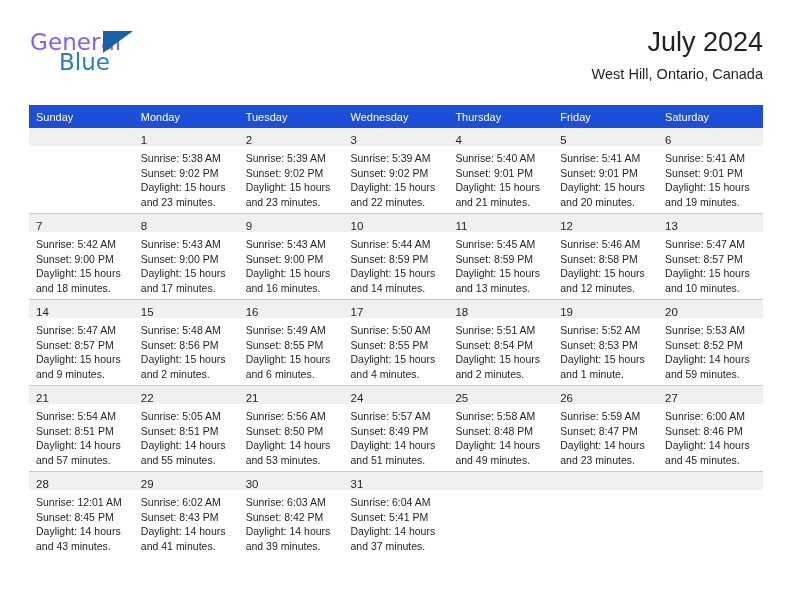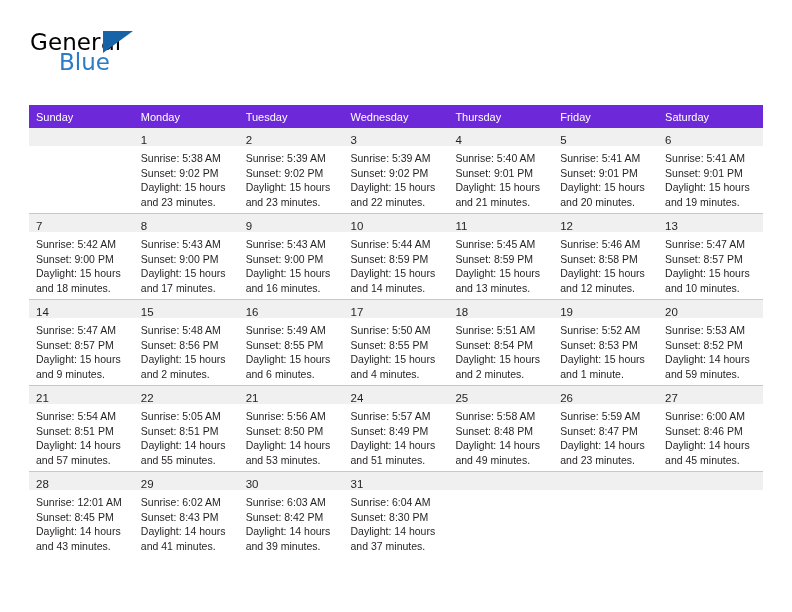--- a/index.html
+++ b/index.html
@@ -43,7 +43,7 @@
     top: 3px;
     font-size: 23px;
     letter-spacing: 0.1px;
-    color: #000000;
+    color: #8b5cf6;
     font-family: "DejaVu Sans", sans-serif;
     line-height: 1;
   }

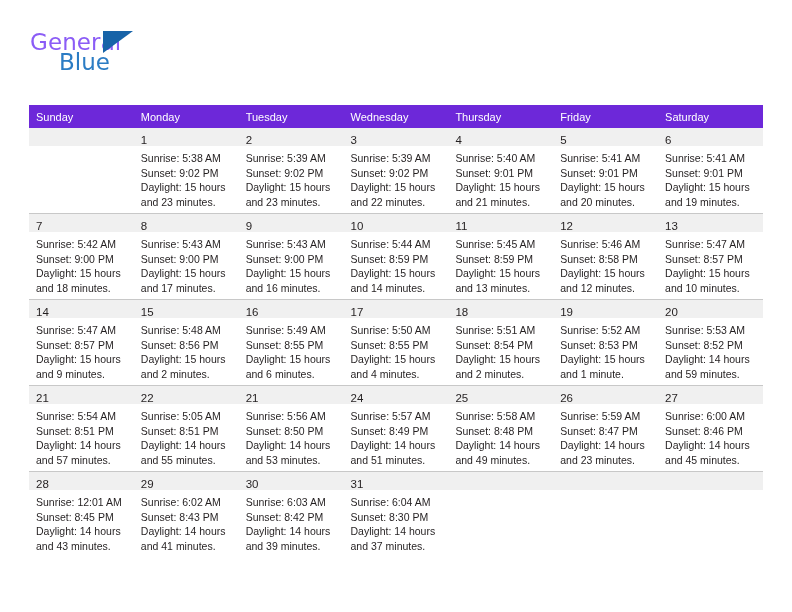--- a/index.html
+++ b/index.html
@@ -157,6 +157,10 @@
       <span class="logo-blue">Blue</span>
     </div>
 
+    <div class="titleblock">
+      <div class="cal-title">July 2024</div>
+      <div class="cal-subtitle">West Hill, Ontario, Canada</div>
+    </div>
 
   </div>
 

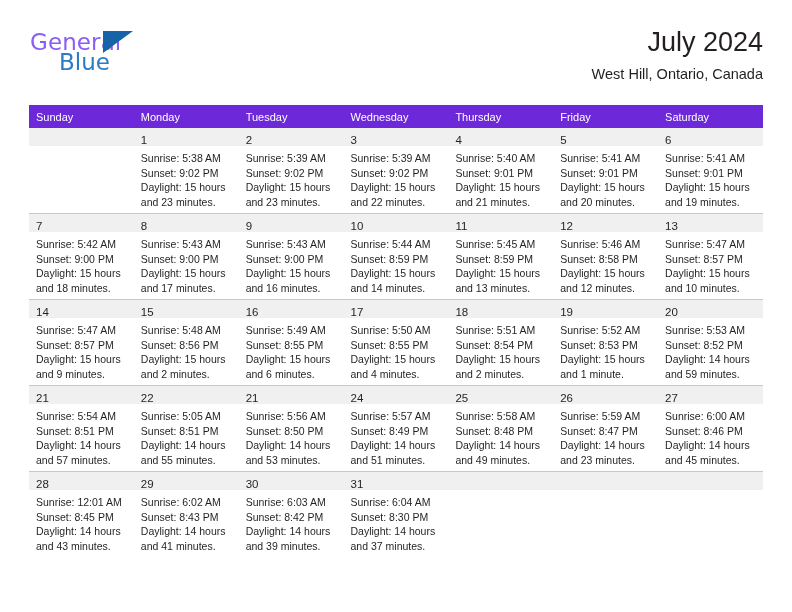--- a/index.html
+++ b/index.html
@@ -96,7 +96,7 @@
     table-layout: fixed;
   }
   .calendar th {
-    background: #6d28d9;
+    background: #1d4ed8;
     color: #ffffff;
     font-size: 11px;
     font-weight: normal;

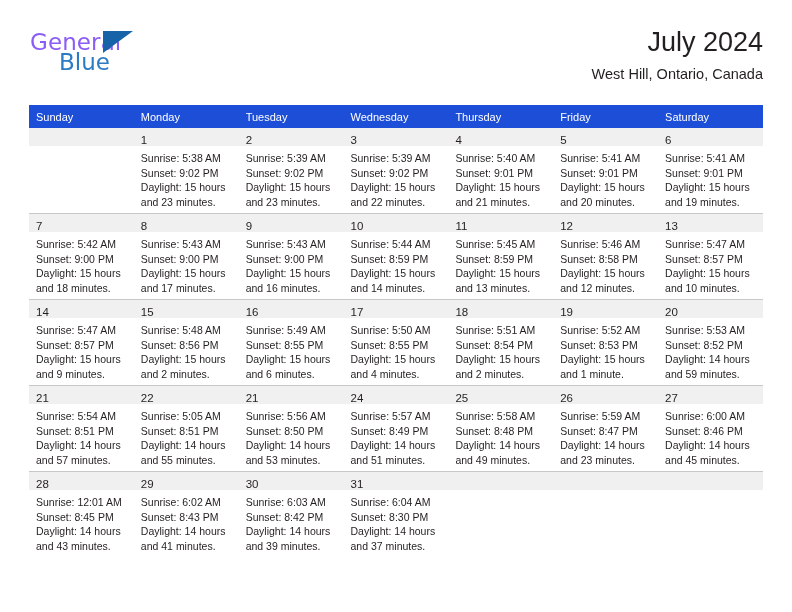--- a/index.html
+++ b/index.html
@@ -532,7 +532,7 @@
               <div class="daynum-strip"><span class="daynum">31</span></div>
               <div class="daylines">
                 <div>Sunrise: 6:04 AM</div>
-                <div>Sunset: 8:30 PM</div>
+                <div>Sunset: 5:41 PM</div>
                 <div>Daylight: 14 hours</div>
                 <div>and 37 minutes.</div>
               </div>

